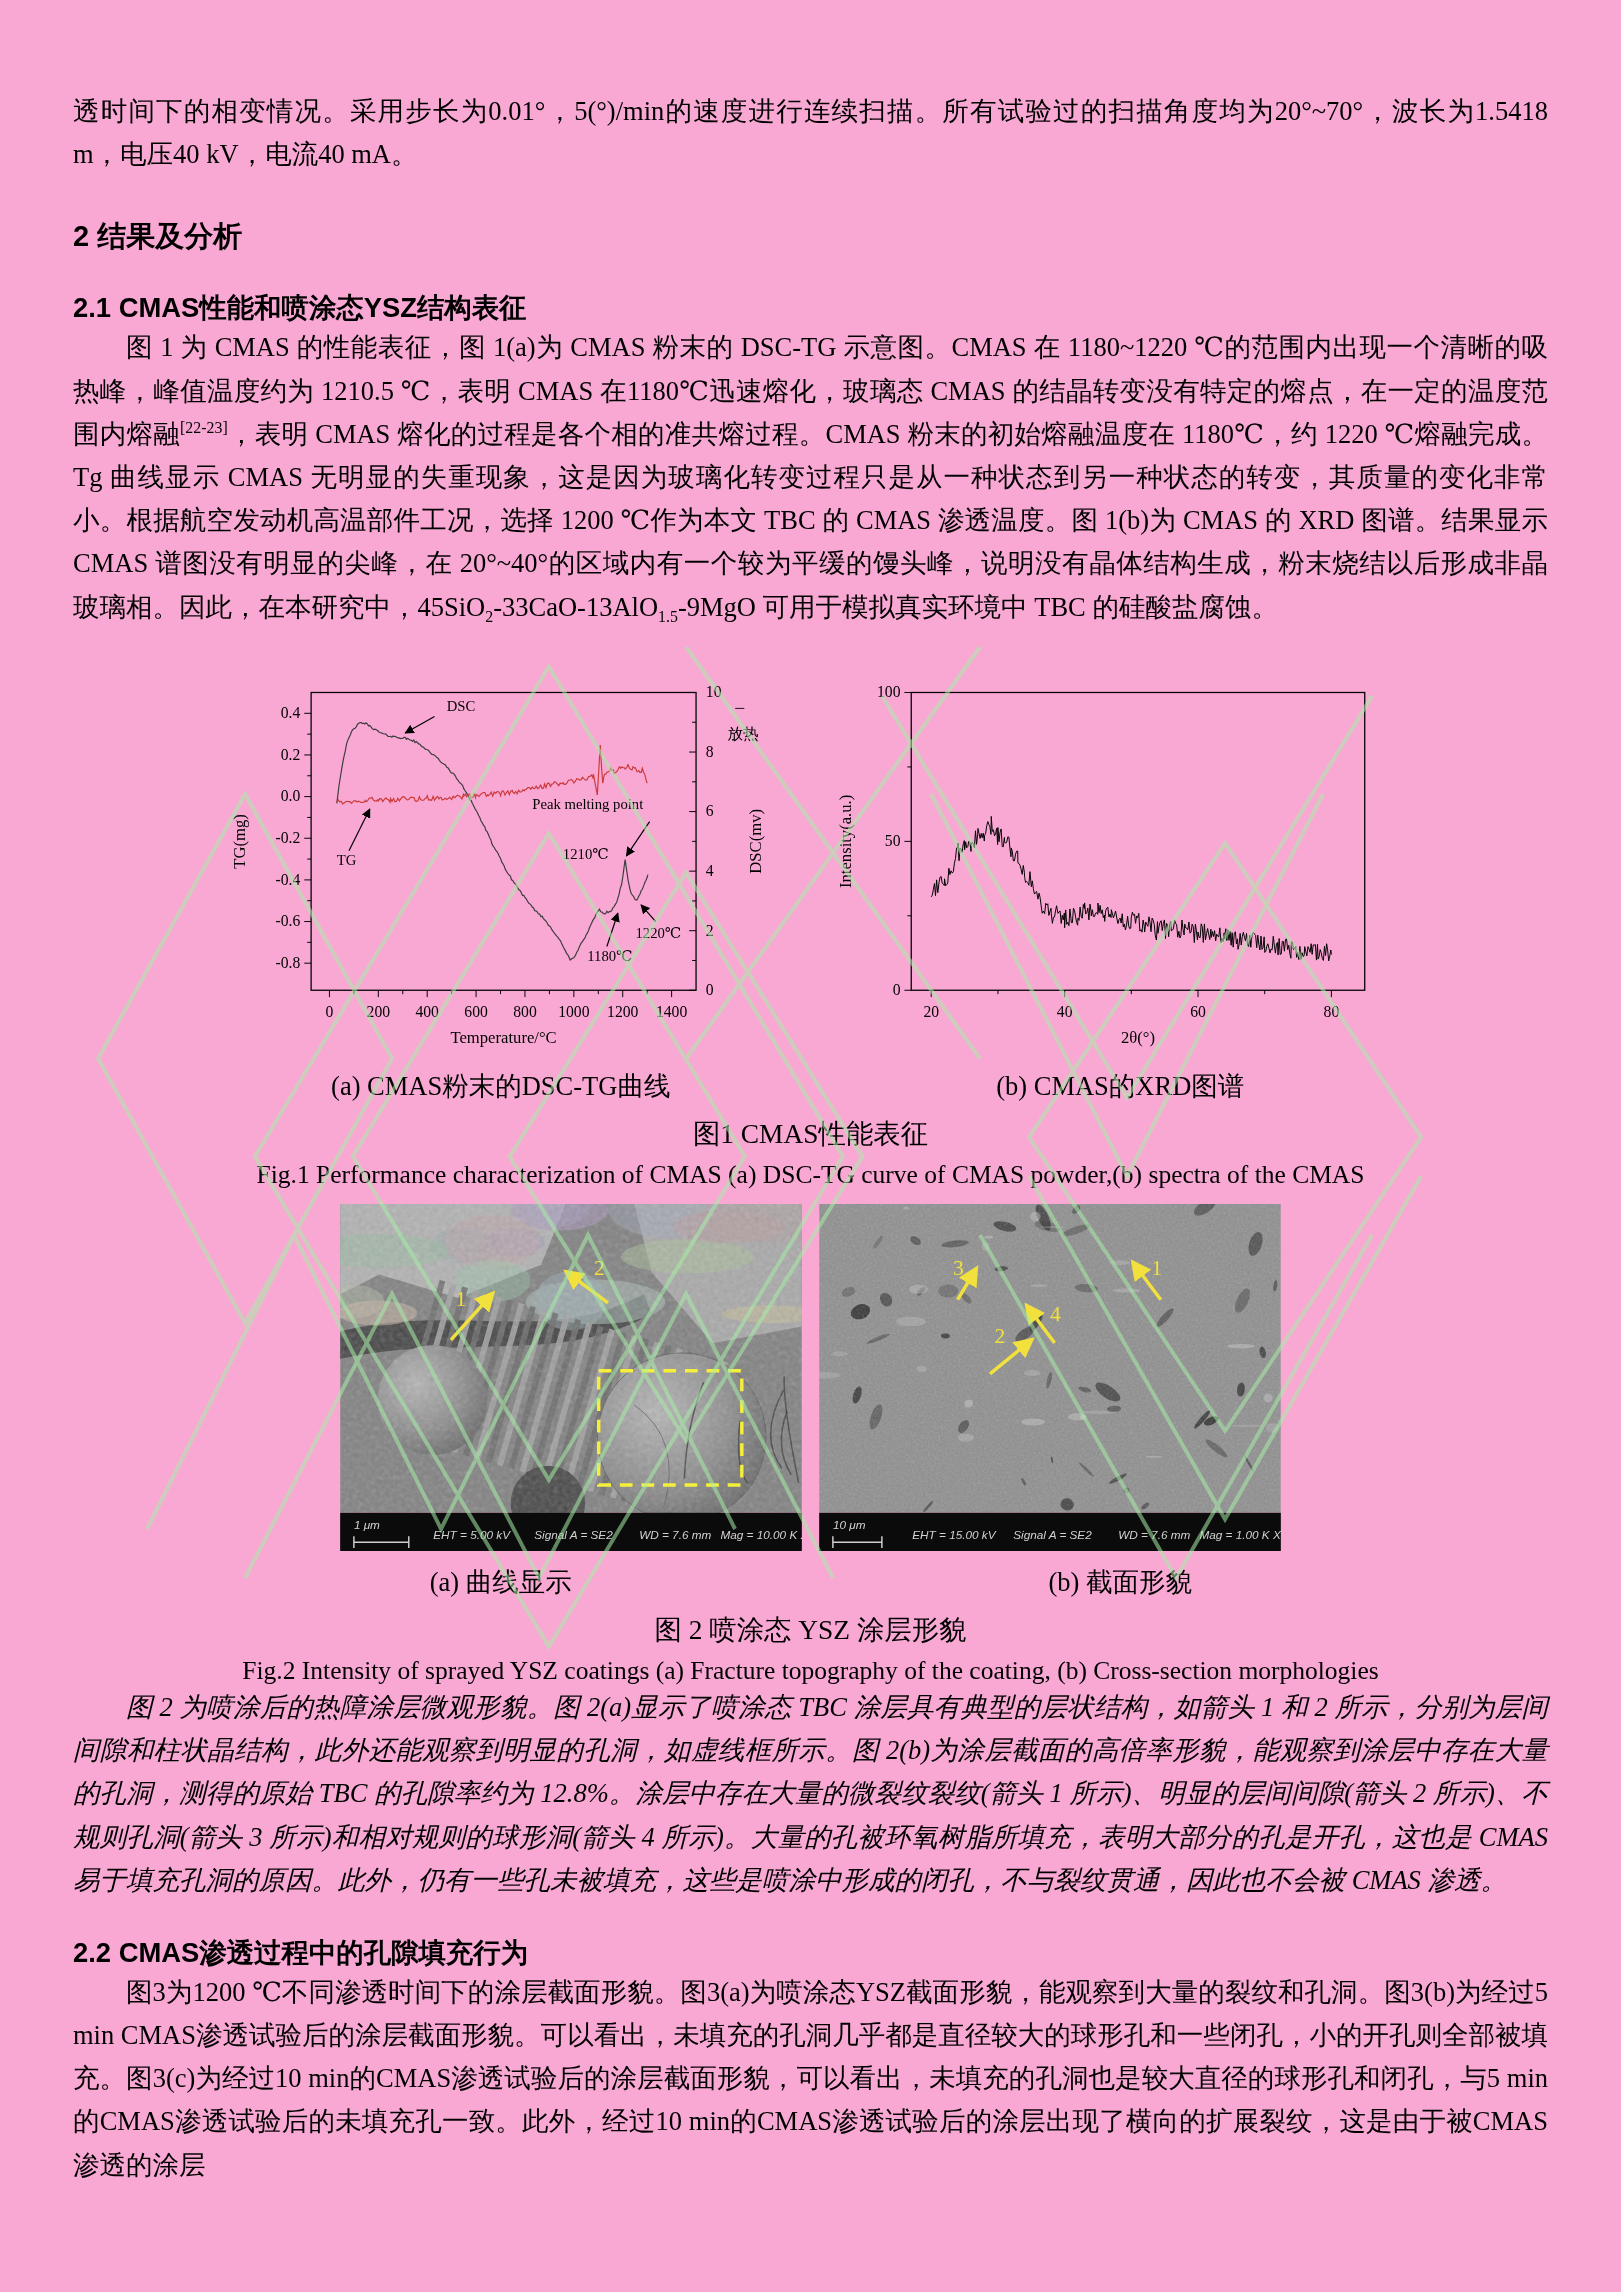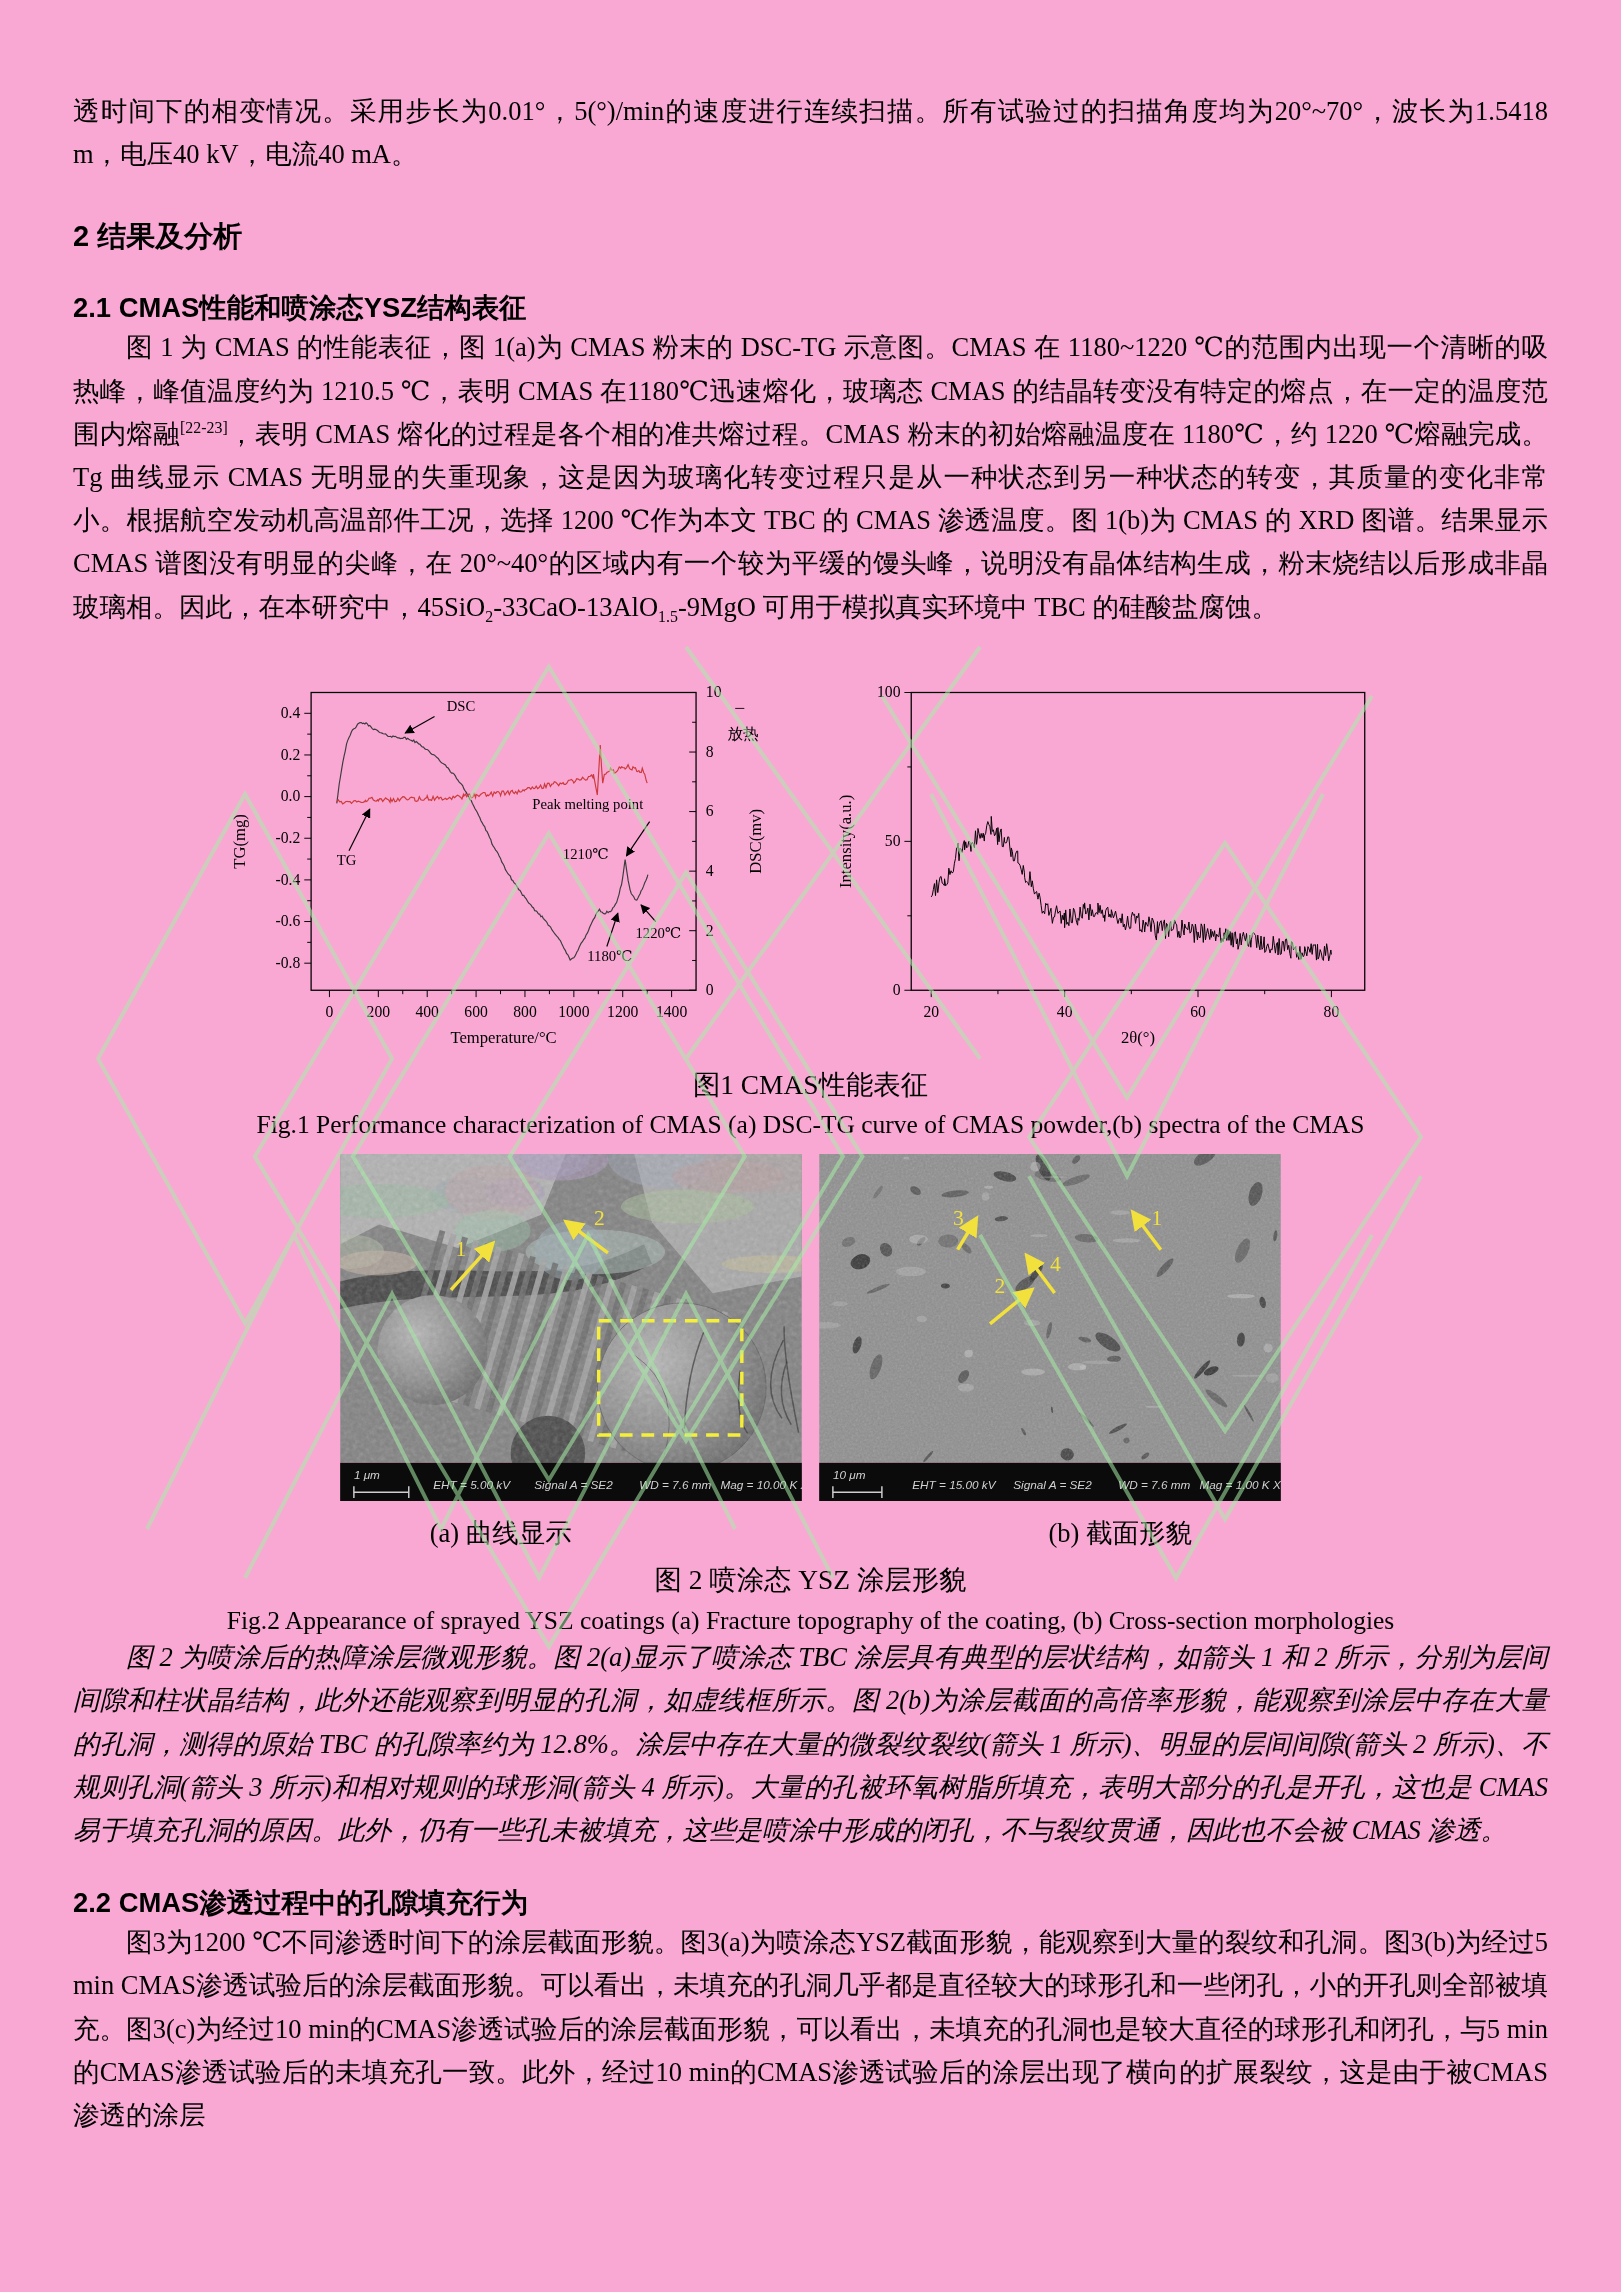--- a/index.html
+++ b/index.html
@@ -181,6 +181,10 @@
         </svg>
     </div>
 
+    <div class="caprow">
+      <span>(a)   CMAS粉末的DSC-TG曲线</span>
+      <span>(b)   CMAS的XRD图谱</span>
+    </div>
     <p class="capzh">图1 CMAS性能表征</p>
     <p class="capen">Fig.1 Performance characterization of CMAS (a) DSC-TG curve of CMAS powder,(b) spectra of the CMAS</p>
 

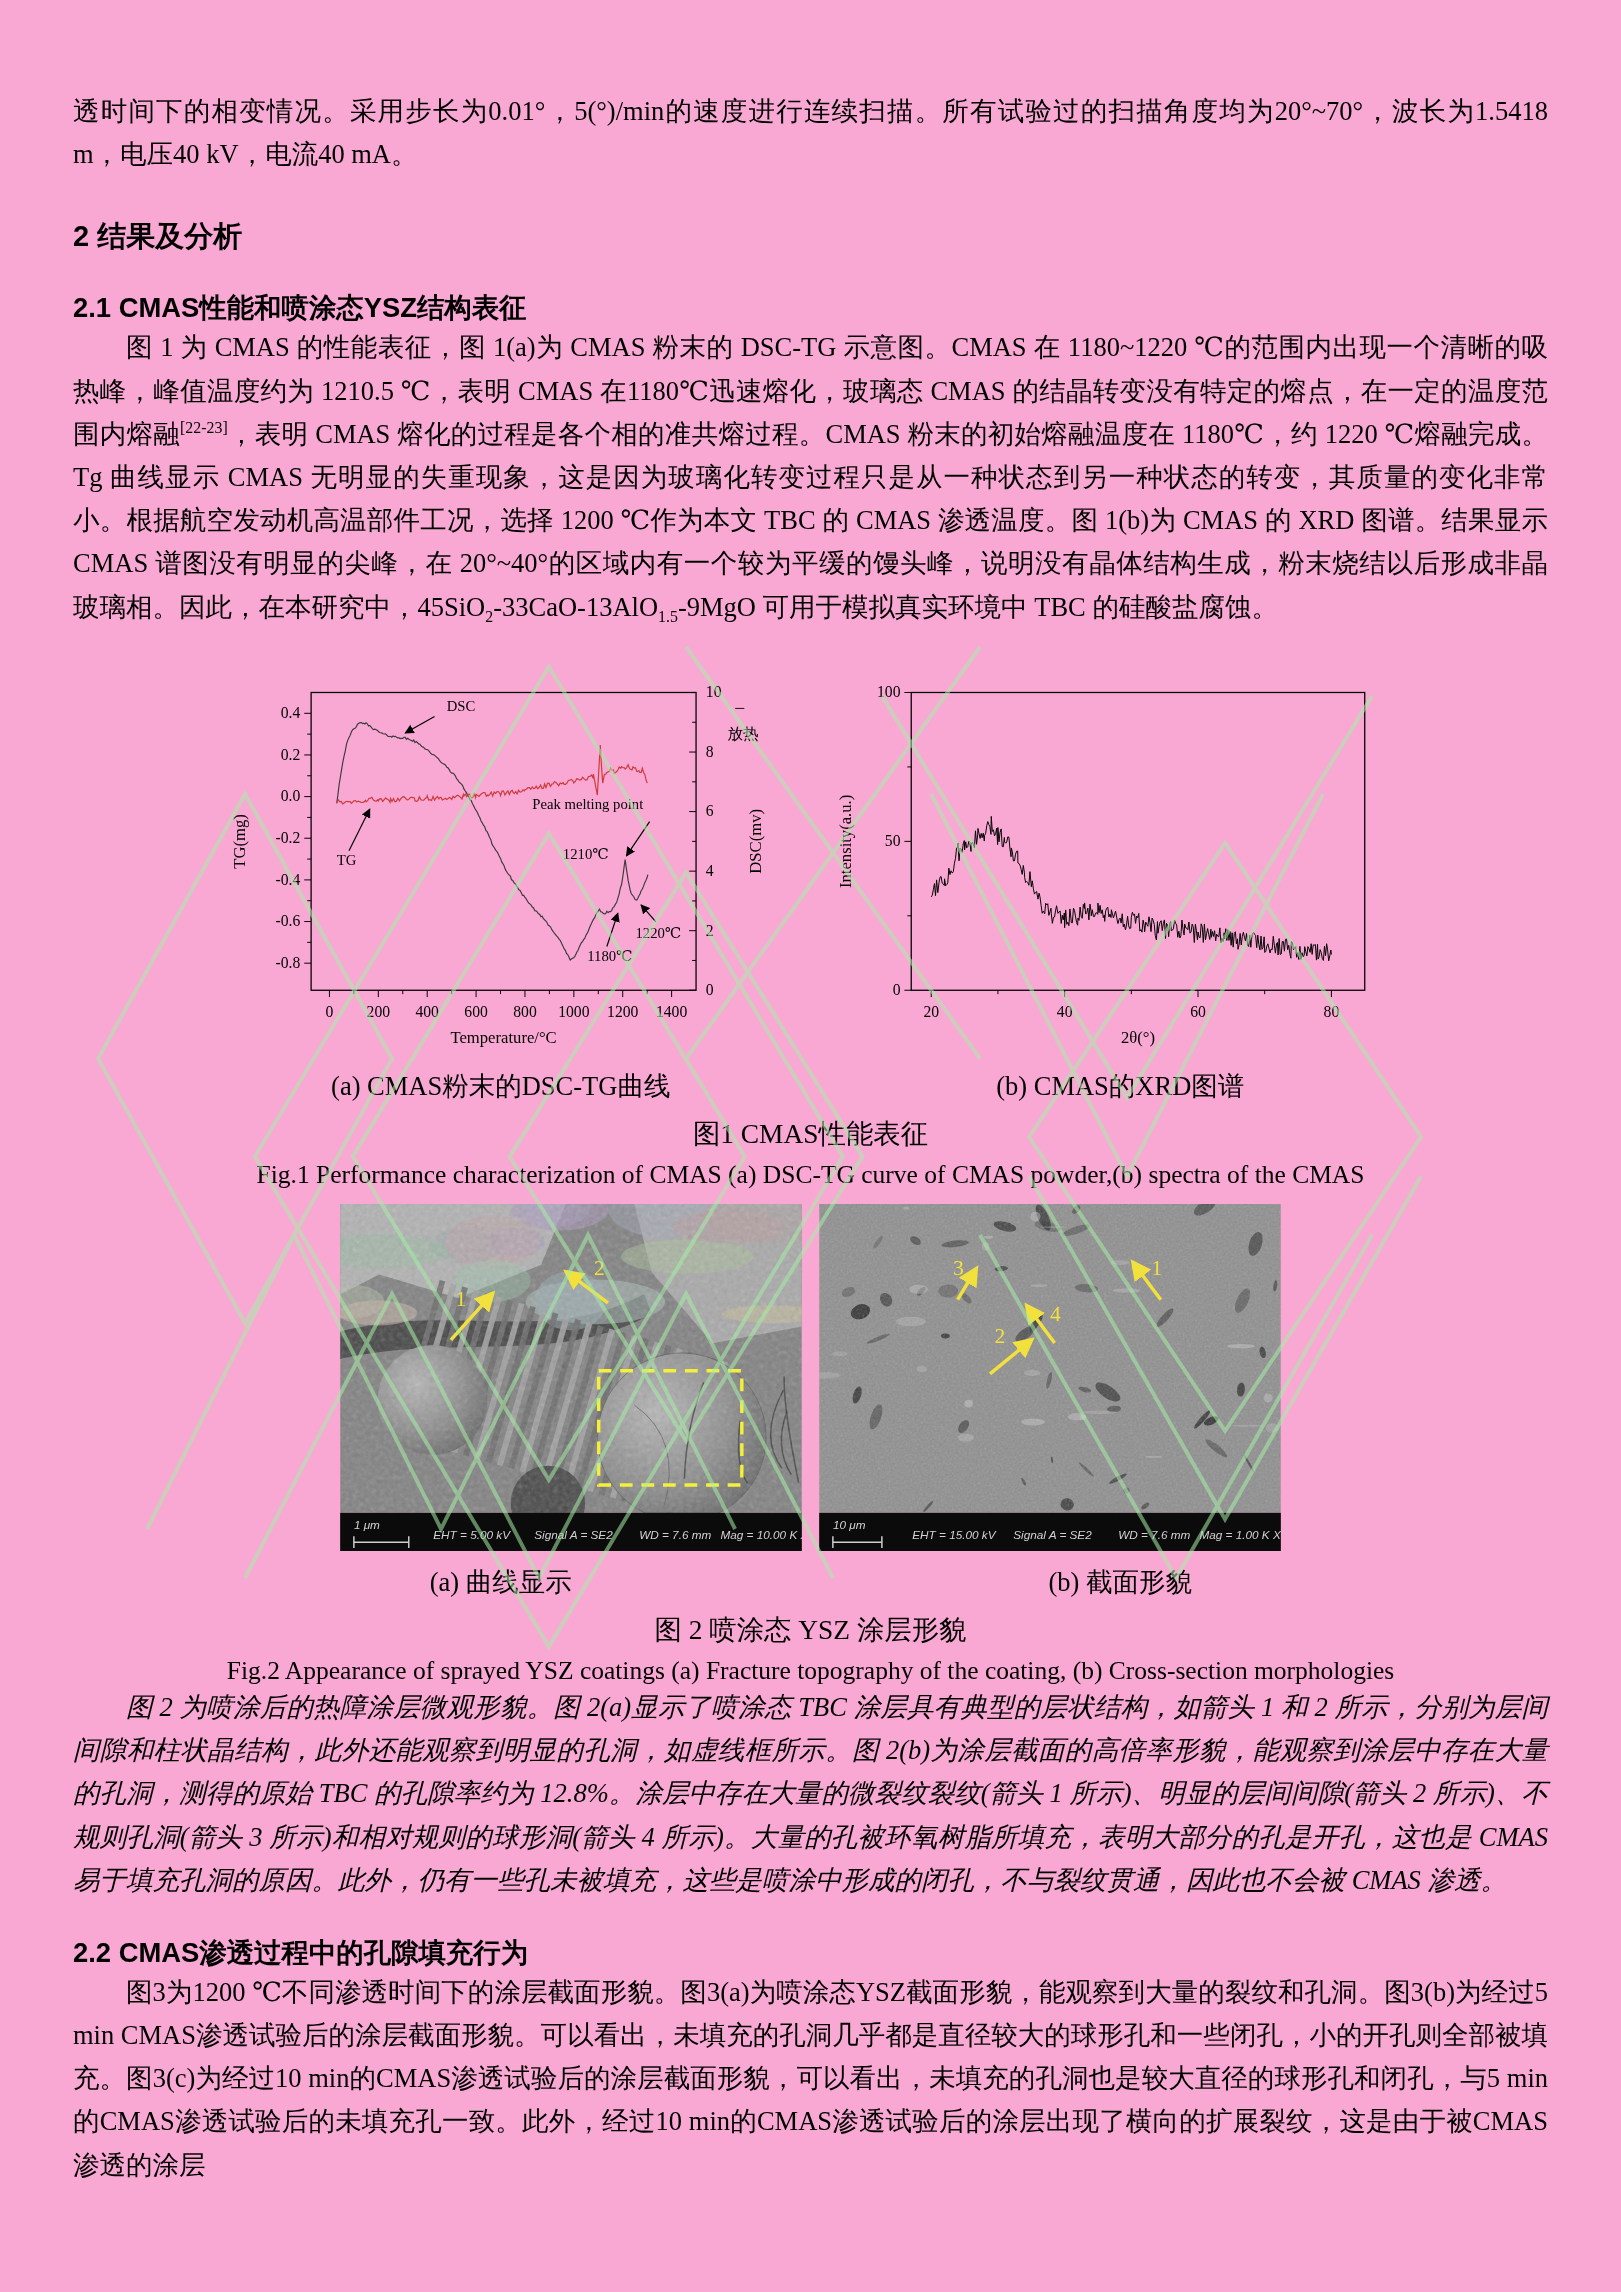--- a/index.html
+++ b/index.html
@@ -449,7 +449,7 @@
       <span>(b)   截面形貌</span>
     </div>
     <p class="capzh">图 2 喷涂态 YSZ 涂层形貌</p>
-    <p class="capen">Fig.2 Appearance of sprayed YSZ coatings (a) Fracture topography of the coating, (b) Cross-section morphologies</p>
+    <p class="capen">Fig.2 Intensity of sprayed YSZ coatings (a) Fracture topography of the coating, (b) Cross-section morphologies</p>
 
     <p class="body ind p2">图 2 为喷涂后的热障涂层微观形貌。图 2(a)显示了喷涂态 TBC 涂层具有典型的层状结构，如箭头 1 和 2 所示，分别为层间间隙和柱状晶结构，此外还能观察到明显的孔洞，如虚线框所示。图 2(b)为涂层截面的高倍率形貌，能观察到涂层中存在大量的孔洞，测得的原始 TBC 的孔隙率约为 12.8%。涂层中存在大量的微裂纹裂纹(箭头 1 所示)、明显的层间间隙(箭头 2 所示)、不规则孔洞(箭头 3 所示)和相对规则的球形洞(箭头 4 所示)。大量的孔被环氧树脂所填充，表明大部分的孔是开孔，这也是 CMAS 易于填充孔洞的原因。此外，仍有一些孔未被填充，这些是喷涂中形成的闭孔，不与裂纹贯通，因此也不会被 CMAS 渗透。</p>
 

